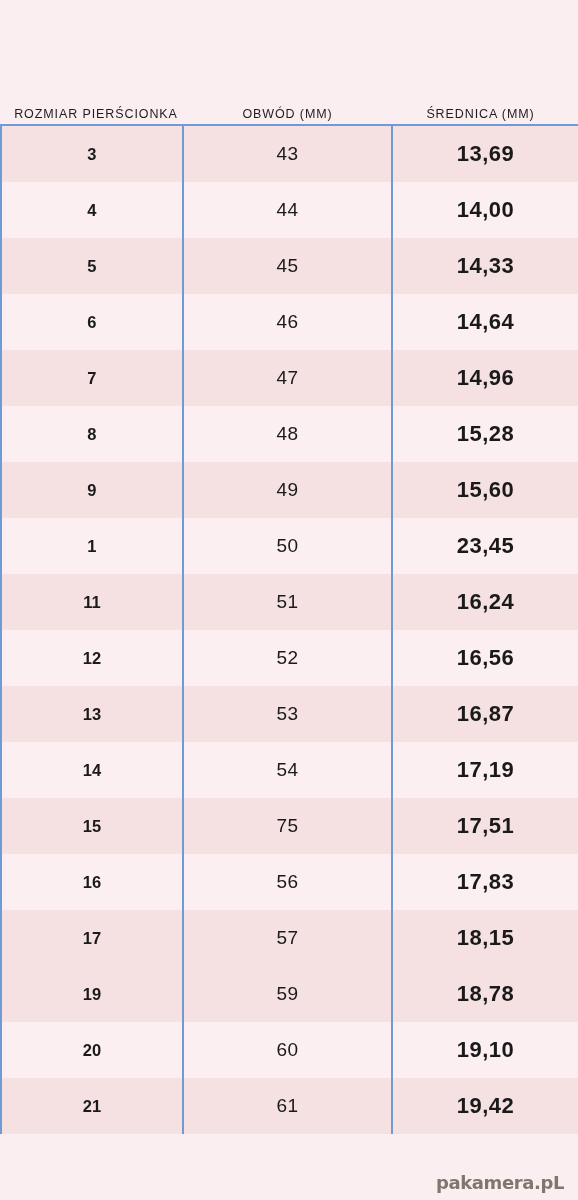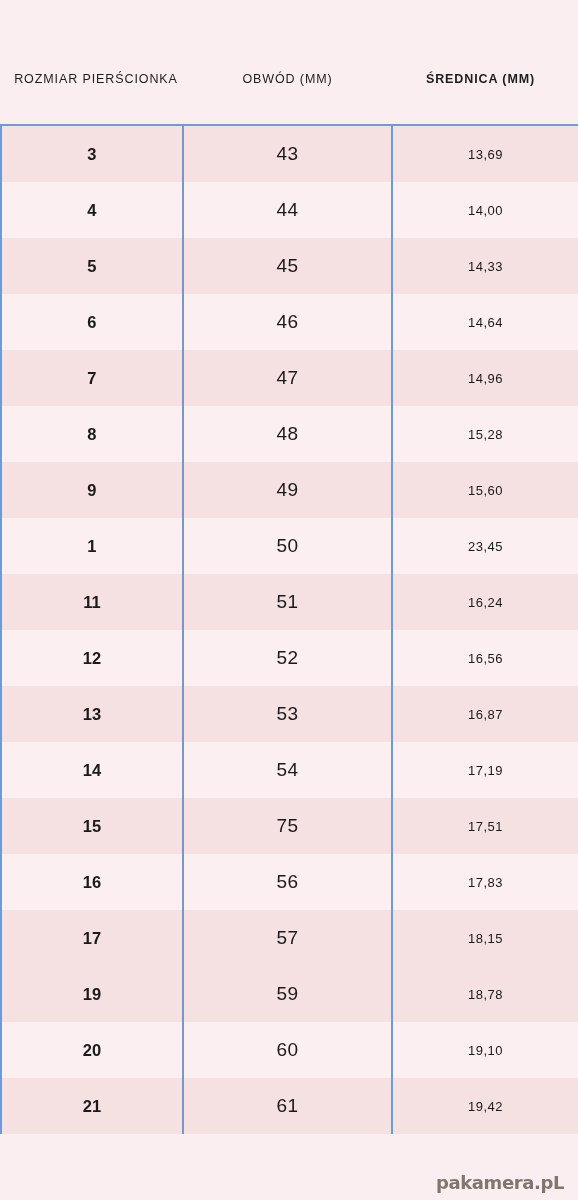--- a/index.html
+++ b/index.html
@@ -21,7 +21,7 @@
     width:578px; height:124px;
     background:#faeef1;
     display:flex;
-    align-items:center;
+    align-items:flex-end;
   }
   .th {
     padding-top:36px;

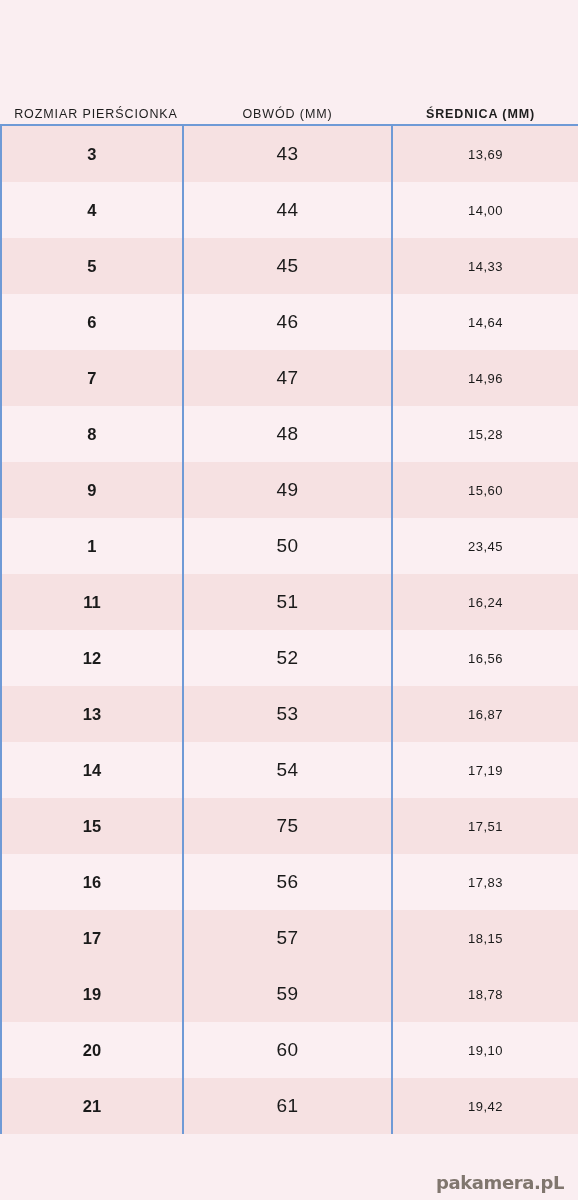--- a/index.html
+++ b/index.html
@@ -35,7 +35,7 @@
   }
   .th-1 { width:192px; }
   .th-2 { width:191px; }
-  .th-3 { width:195px;font-weight:bold; }
+  .th-3 { width:195px; }
 
   
   .tbody {

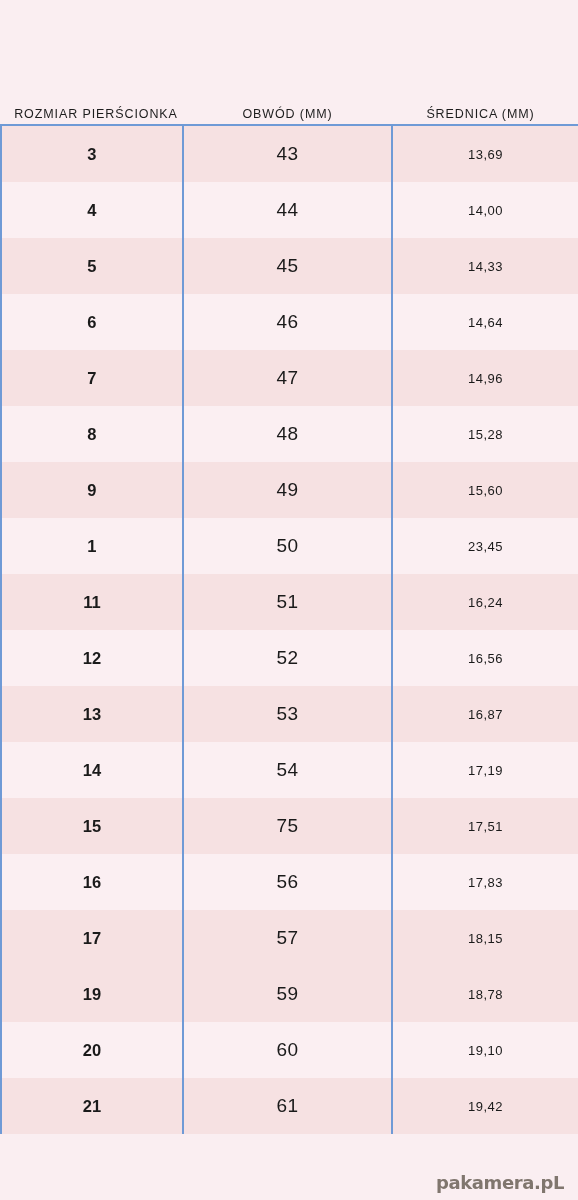--- a/index.html
+++ b/index.html
@@ -77,8 +77,8 @@
   }
   .td-diam {
     width:193px;
-    font-size:13px;
-    font-weight:400;
+    font-size:22px;
+    font-weight:700;
     letter-spacing:0.5px;
   }
 

